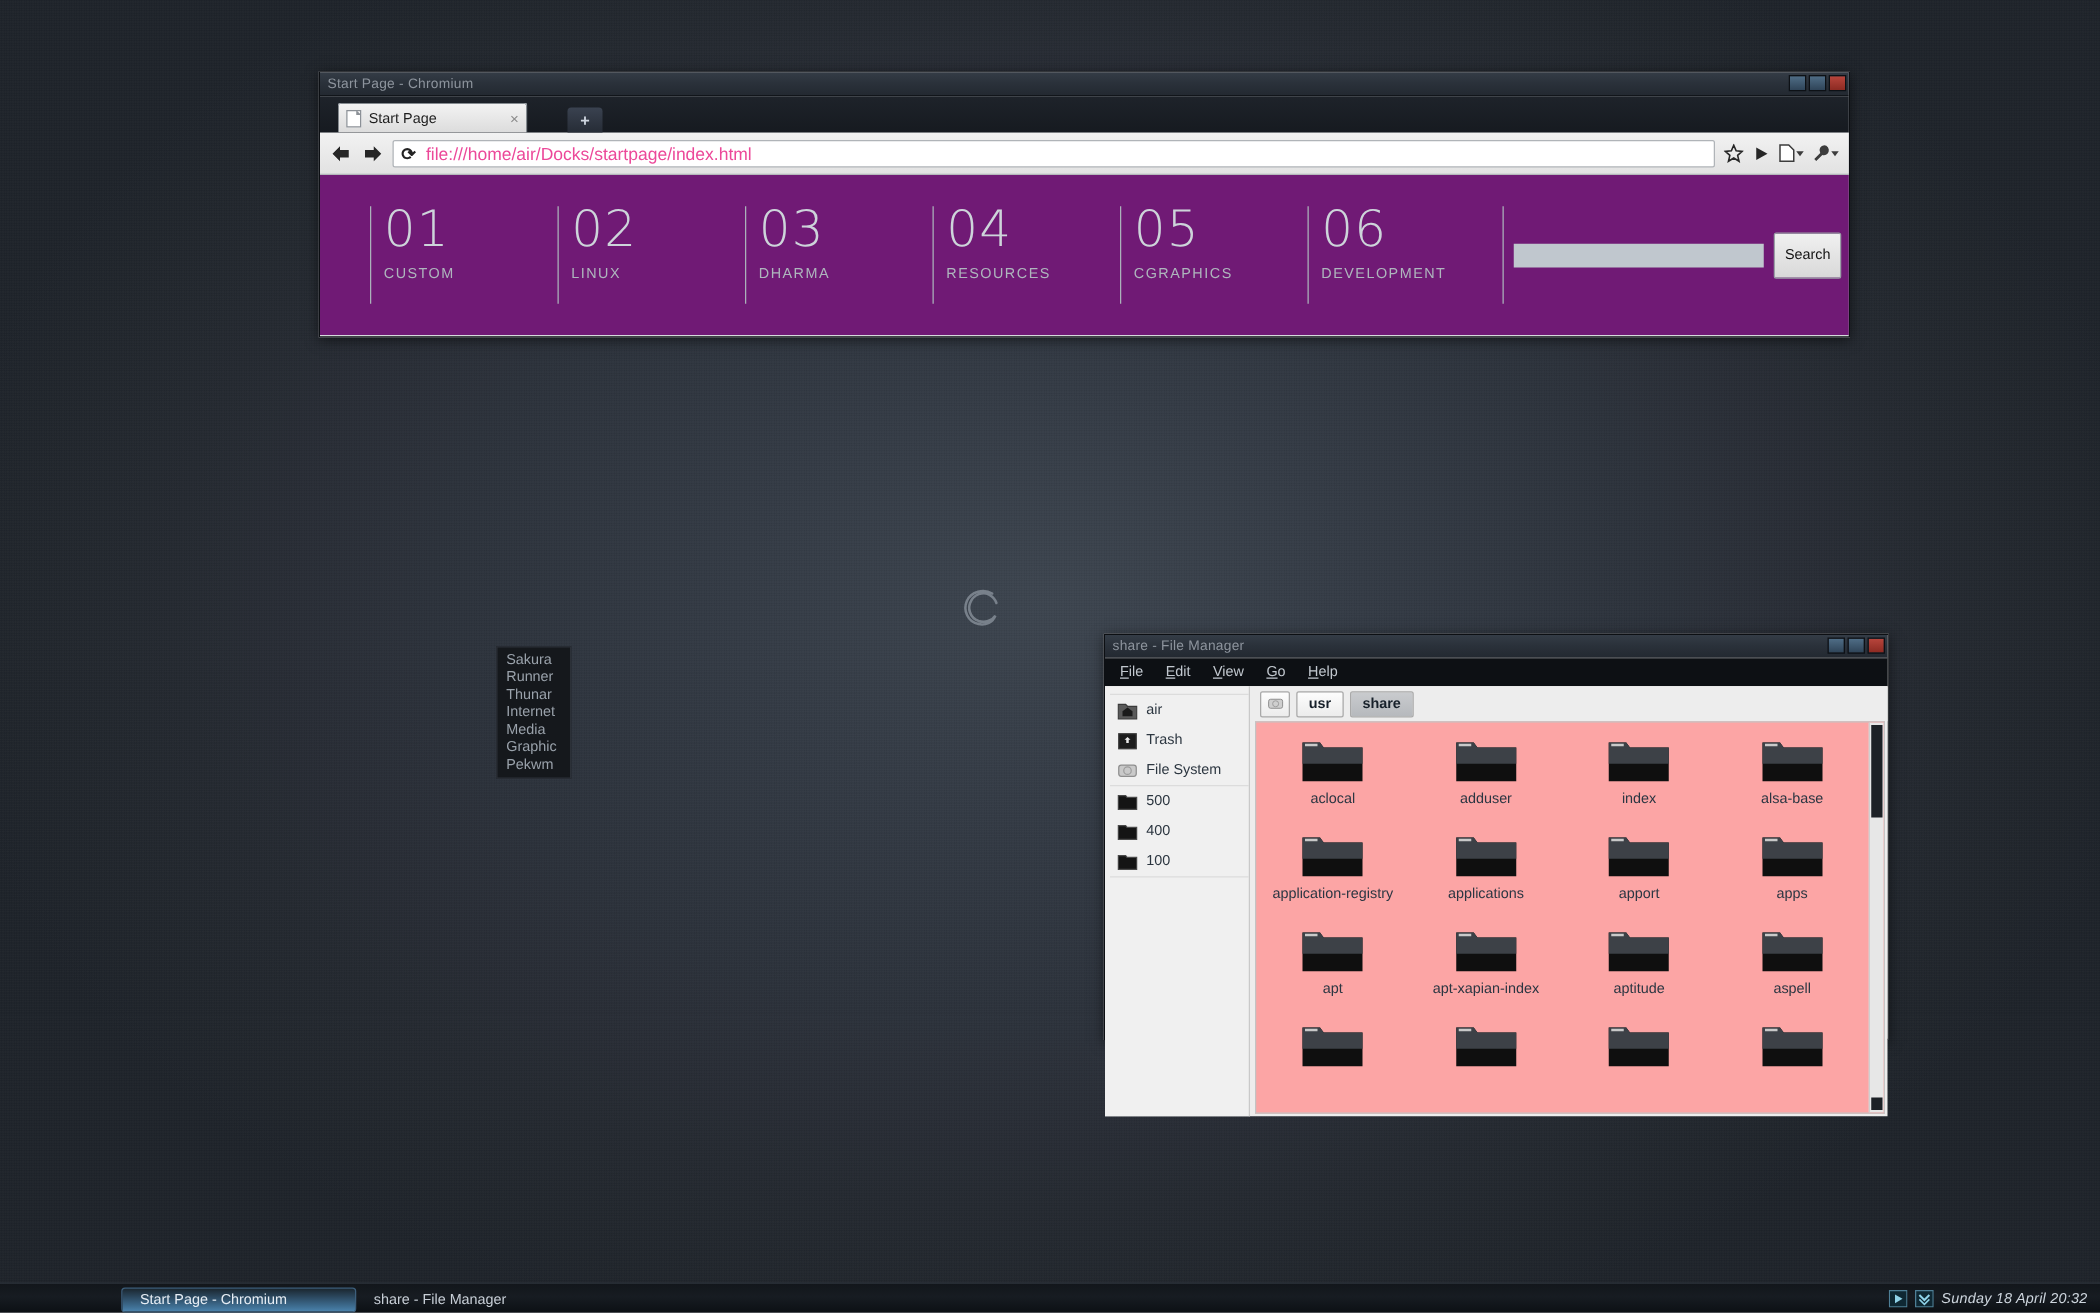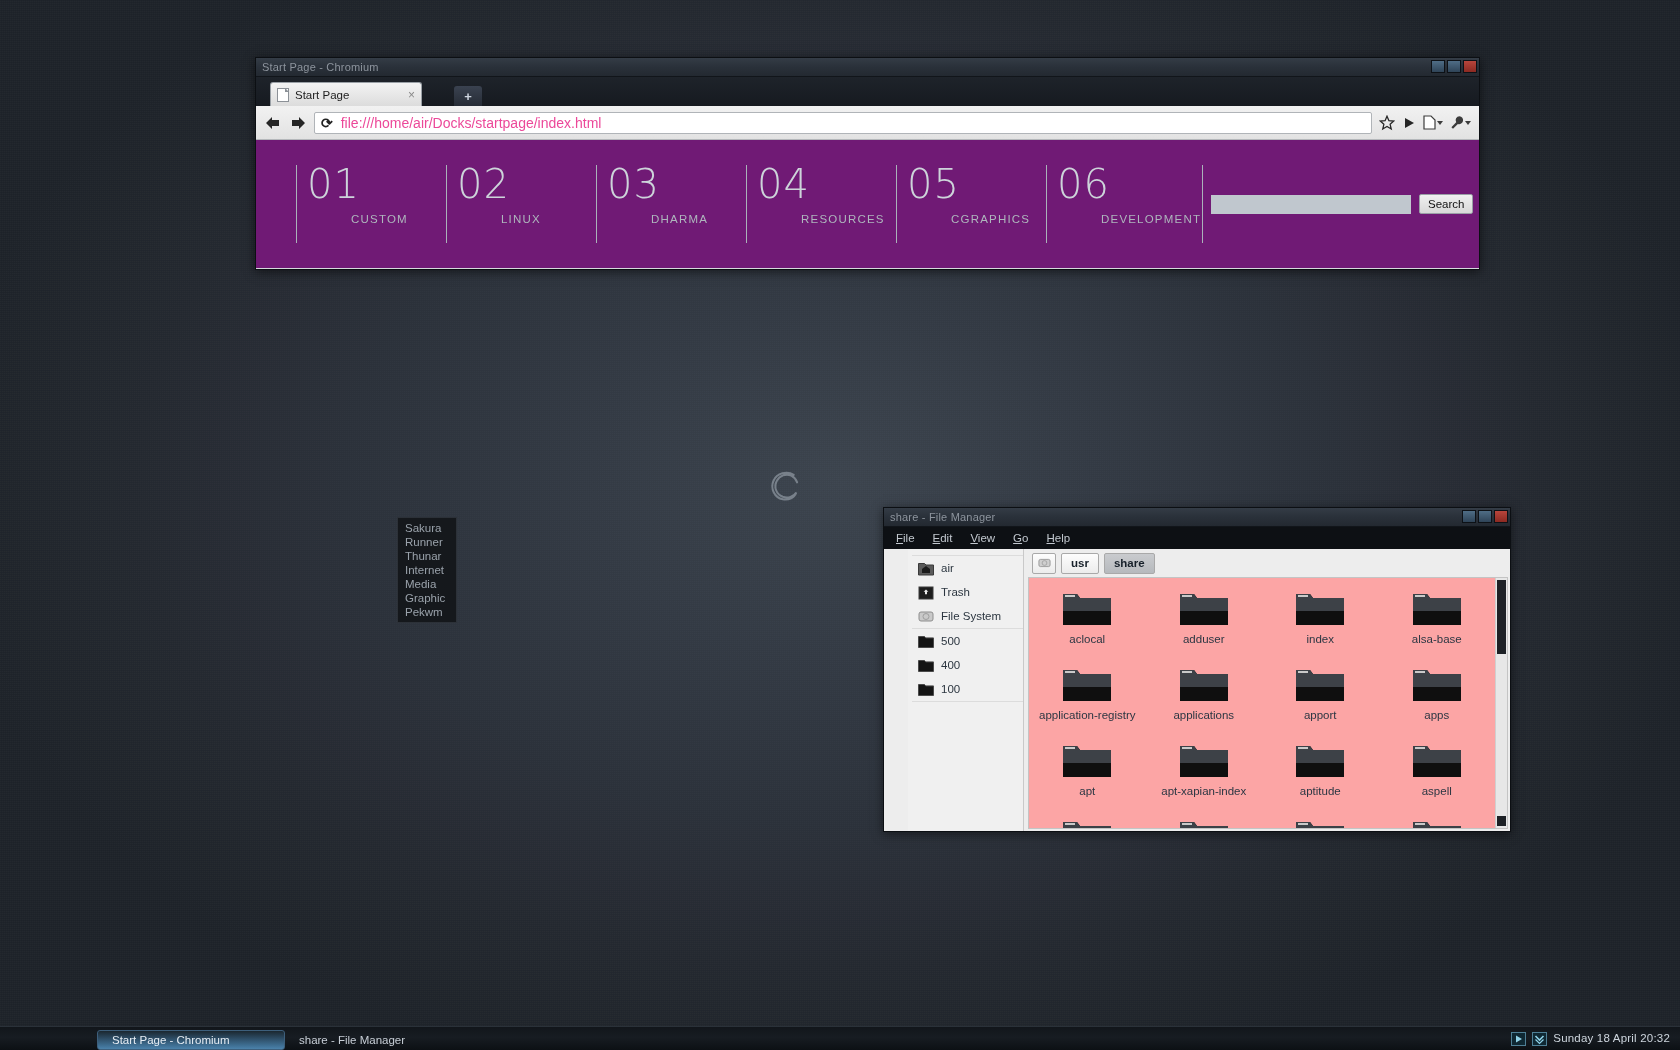--- a/index.html
+++ b/index.html
@@ -147,7 +147,7 @@
     padding: 0 4px;
   }
   .sp-btn {
-    height: 20px; padding: 0 8px;
+    height: 37px; padding: 0 8px;
     background: linear-gradient(to bottom,#f0f0f0,#d8d8d8);
     border: 1px solid #9aa0a6; border-radius: 2px;
     font-size: 11.5px; color: #111;

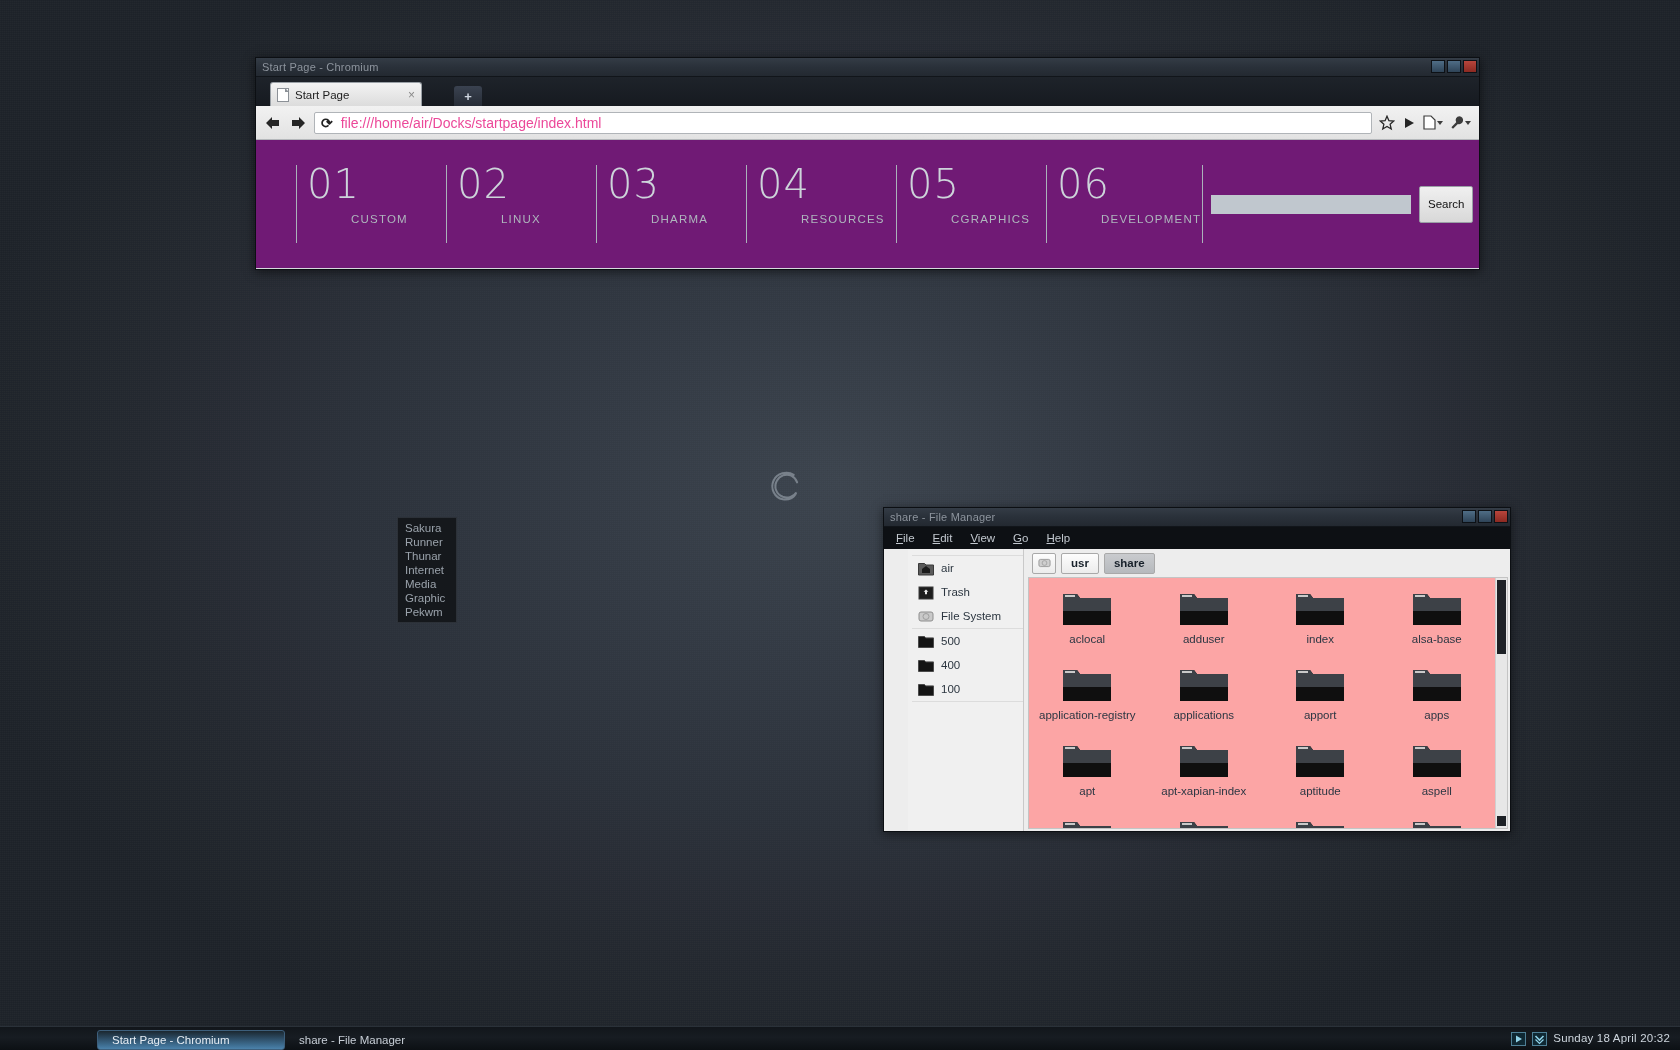--- a/index.html
+++ b/index.html
@@ -131,7 +131,7 @@
   }
   .sp-label {
     font-size: 11.5px; color: #aeb6bd;
-    letter-spacing: 1.2px; margin-top: 10px; margin-left: 44px;
+    letter-spacing: 1.2px; margin-top: 10px;
   }
   .sp-search {
     border-left: 1px solid #aab2ba;

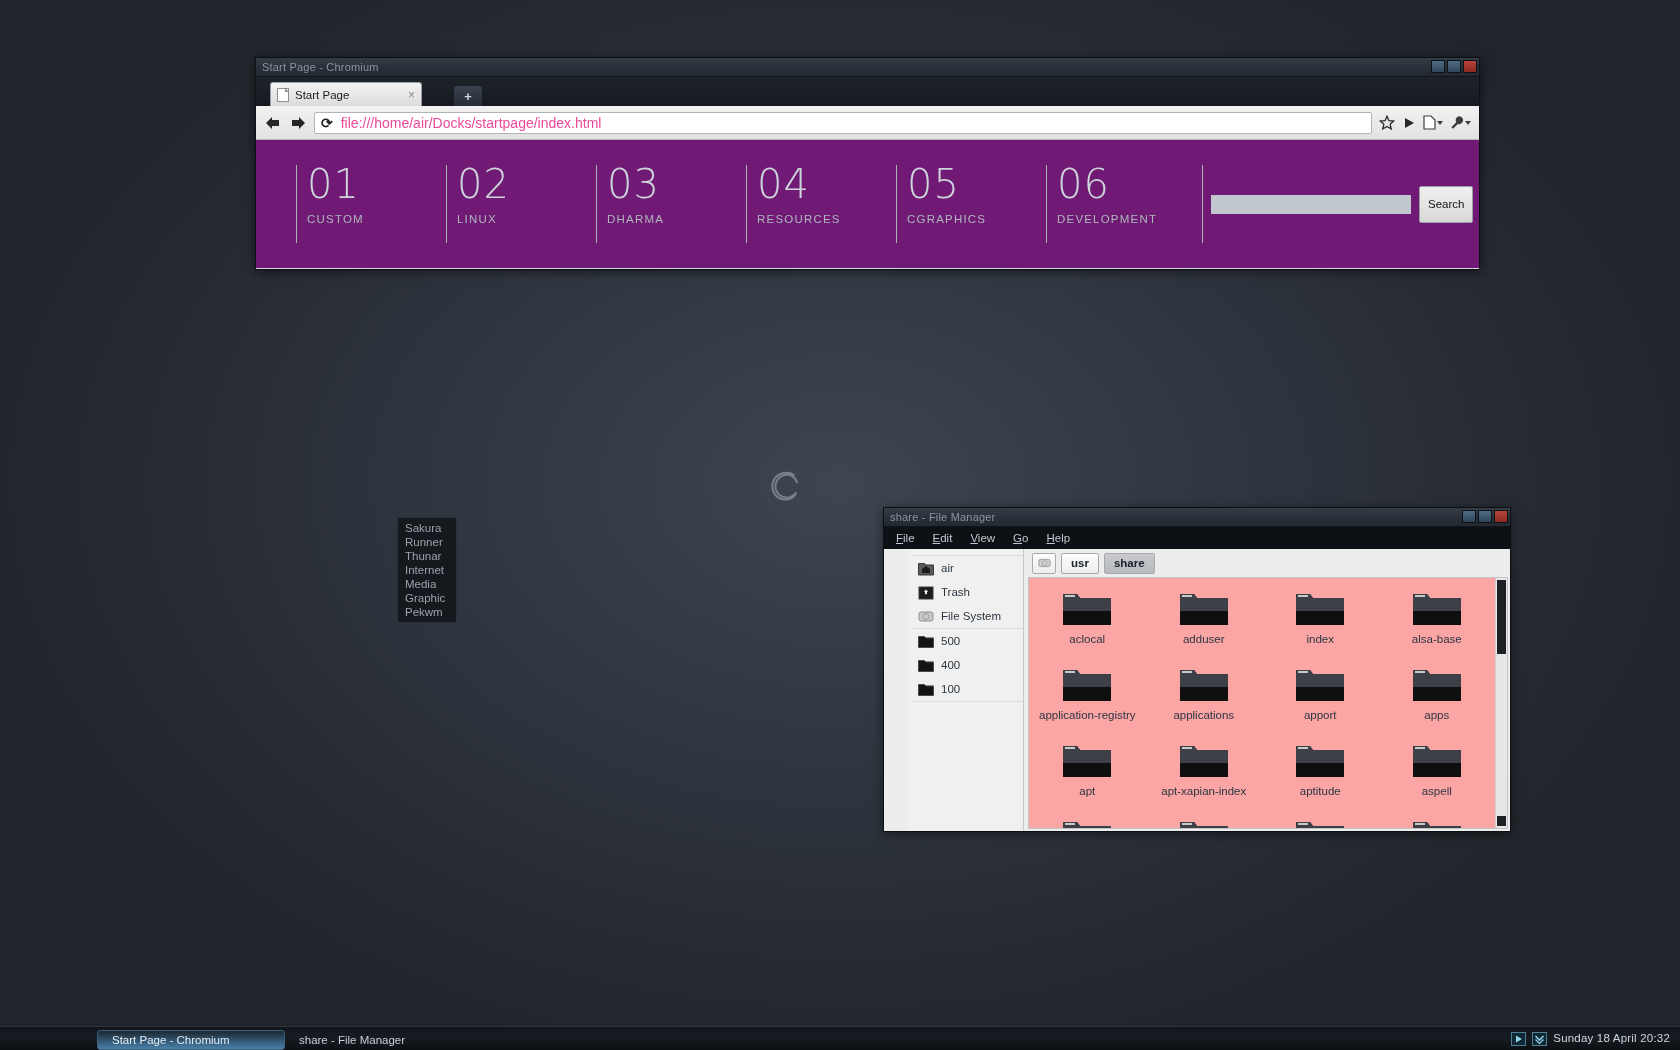--- a/index.html
+++ b/index.html
@@ -184,7 +184,7 @@
   }
   .fm-menu-item { font-size: 11.5px; color: #c2c8cf; }
   .fm-menu-item u { text-decoration: underline; }
-  .fm-body { display: flex; height: 282px; background: #ededed; margin-left: 24px; }
+  .fm-body { display: flex; height: 344px; background: #ededed; }
   .fm-sidebar {
     width: 116px;
     background: #f0f0f0;

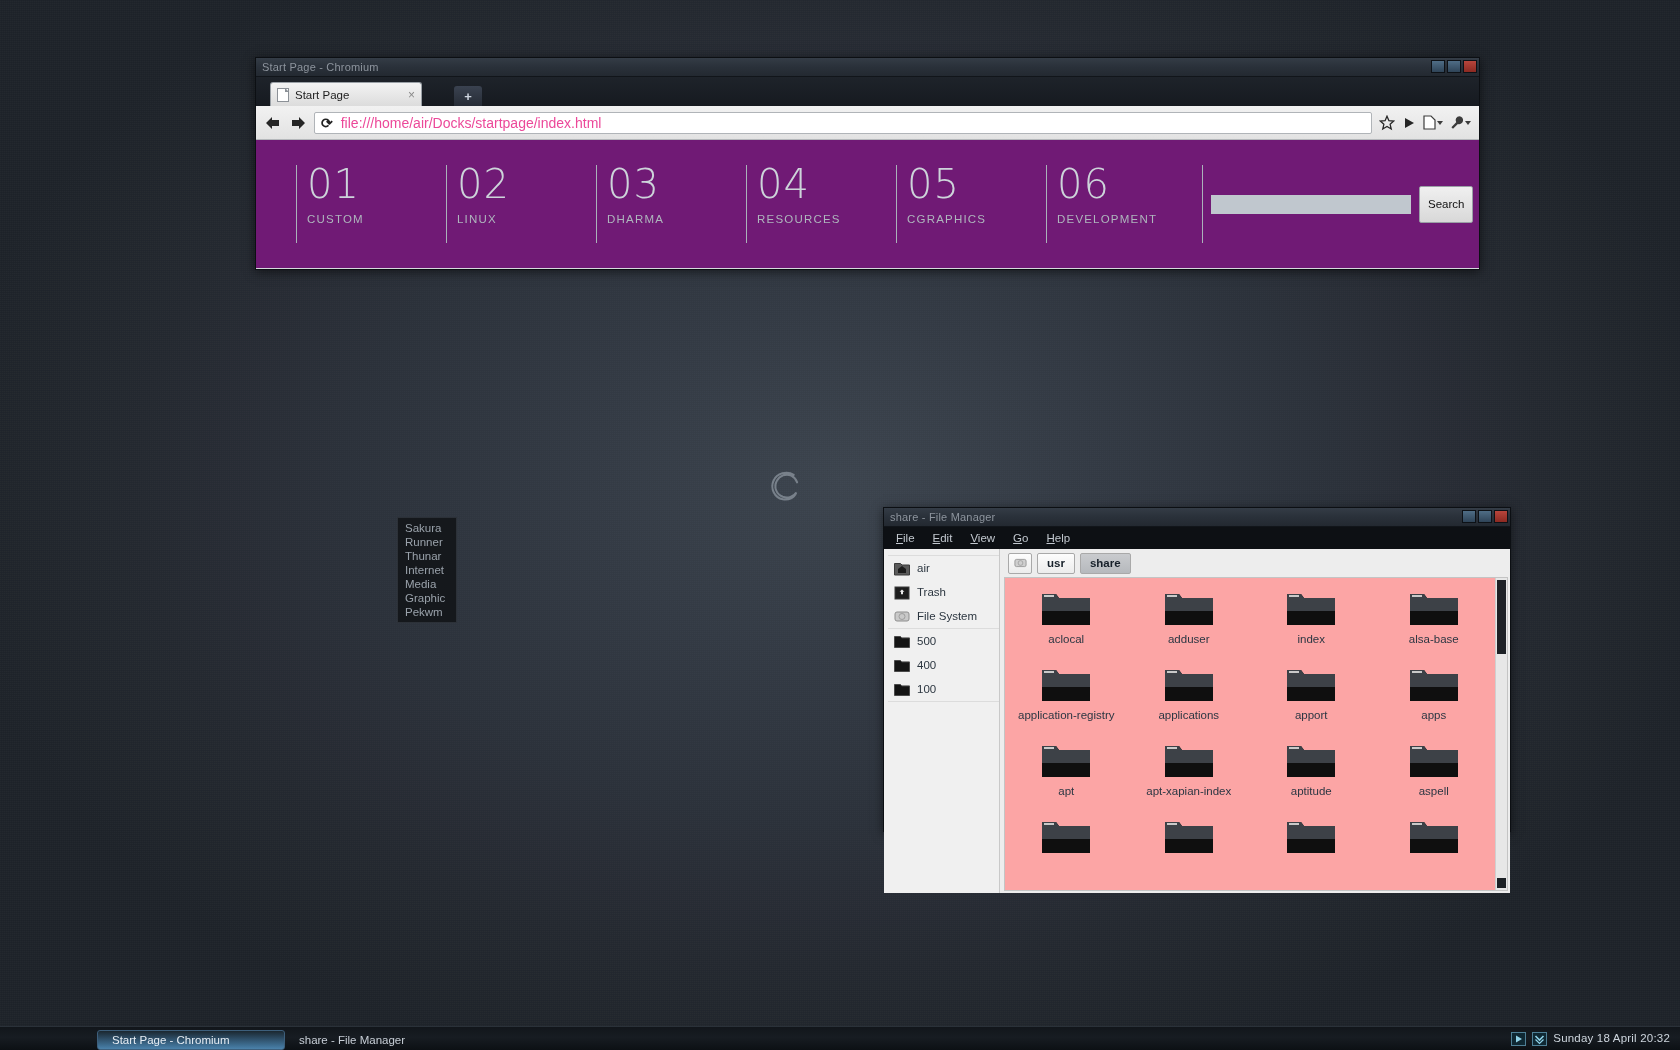--- a/index.html
+++ b/index.html
@@ -281,8 +281,8 @@
     color: #e6edf4;
   }
   #taskbar-right {
-    margin-left: auto; display: flex; align-items: flex-start;
-    gap: 6px; padding-right: 10px;
+    margin-left: auto; display: flex; align-items: center;
+    gap: 6px; padding-right: 10px; font-style: italic;
   }
   .tray-ico { width: 15px; height: 14px; }
   #clock { font-size: 11.5px; color: #cdd5dd; letter-spacing: .2px; }

